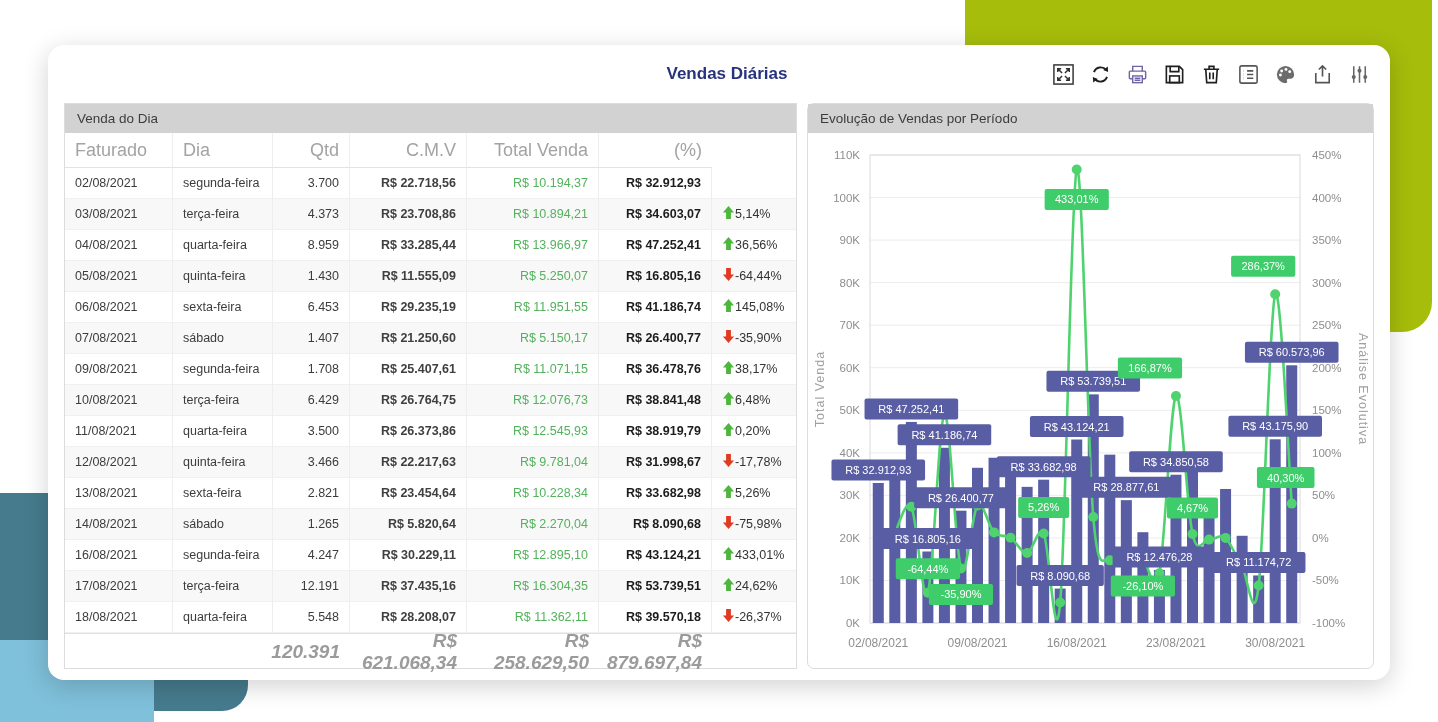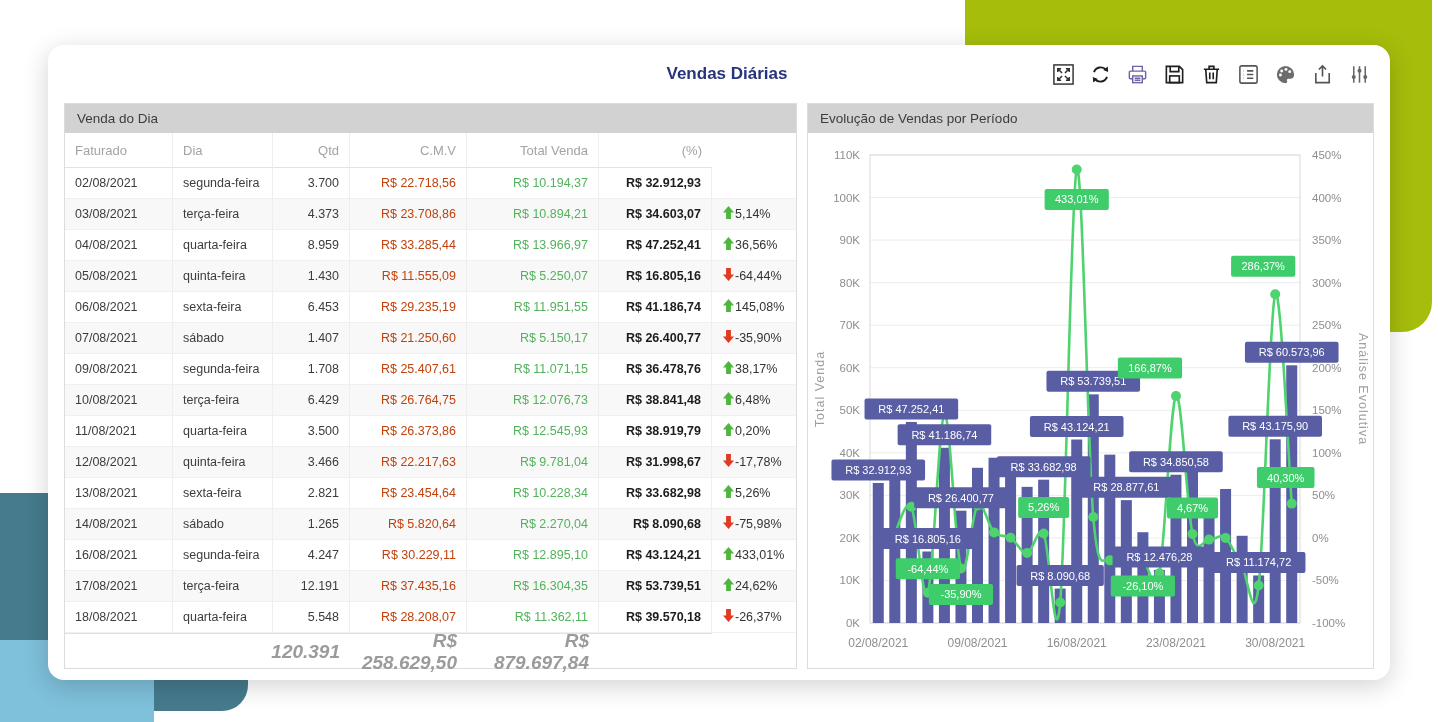--- a/index.html
+++ b/index.html
@@ -27,7 +27,7 @@
   .content { display:flex; gap:10px; padding:0 16px; }
   .panel { background:#fff; border:1px solid #dcdcdc; height:566px; }
   .panel-left { width:733px; flex:none; }
-  .panel-right { flex:1; }
+  .panel-right { flex:1;border-radius:7px; }
   .panel-header { height:29px; background:#d2d2d2; display:flex; align-items:center;
     padding:0 12px; font-size:13.5px; color:#3d3d3d; }
 

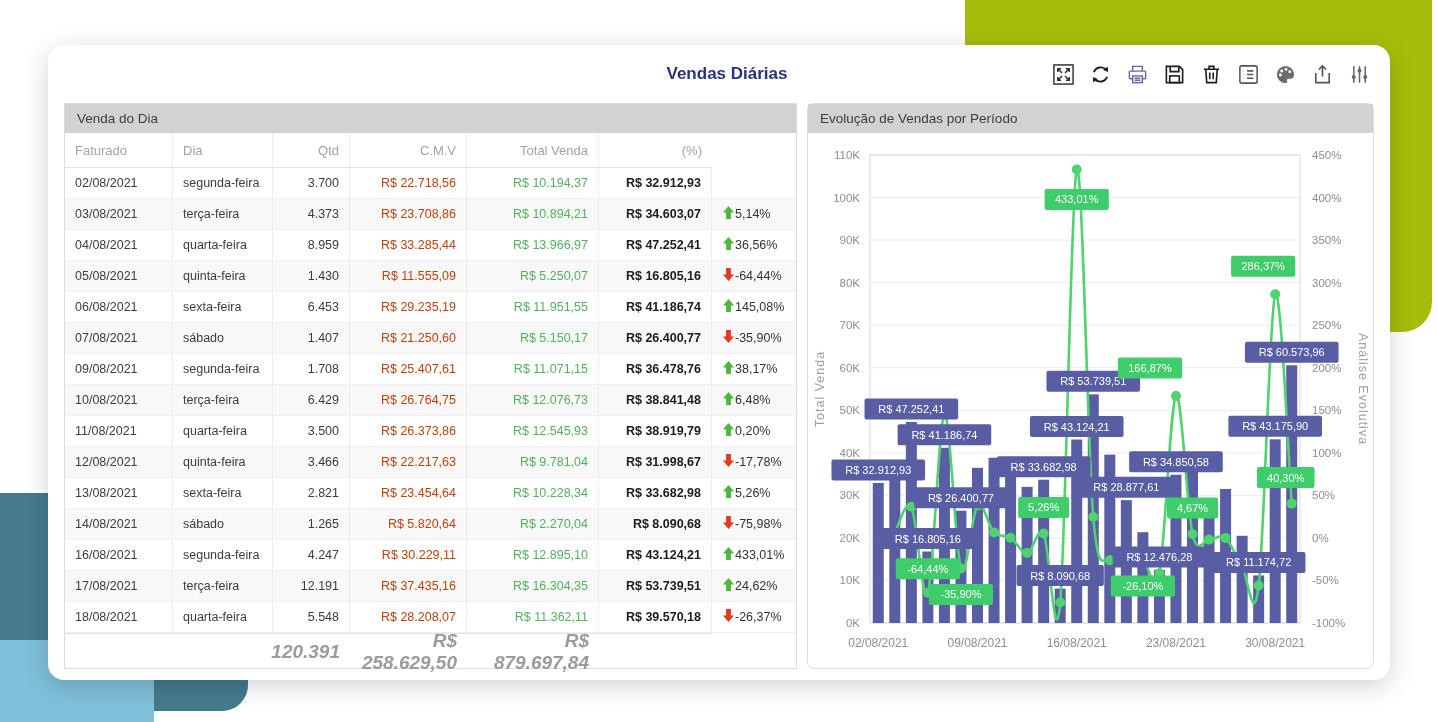--- a/index.html
+++ b/index.html
@@ -33,7 +33,7 @@
 
   
   .grid-row { display:grid; grid-template-columns:108px 100px 77px 117px 132px 113px 84px; }
-  .th { height:35px; display:flex; align-items:center; color:#a3a3a3; font-size:13px;
+  .th { height:35px; display:flex; align-items:center; color:#a3a3a3; font-size:18px;
     border-bottom:1px solid #e3e3e3; border-right:1px solid #eeeeee; padding:0 10px; }
   .th:last-child { border-right:none; }
   .td { height:31px; display:flex; align-items:center; font-size:12.5px; color:#3c3c3c;

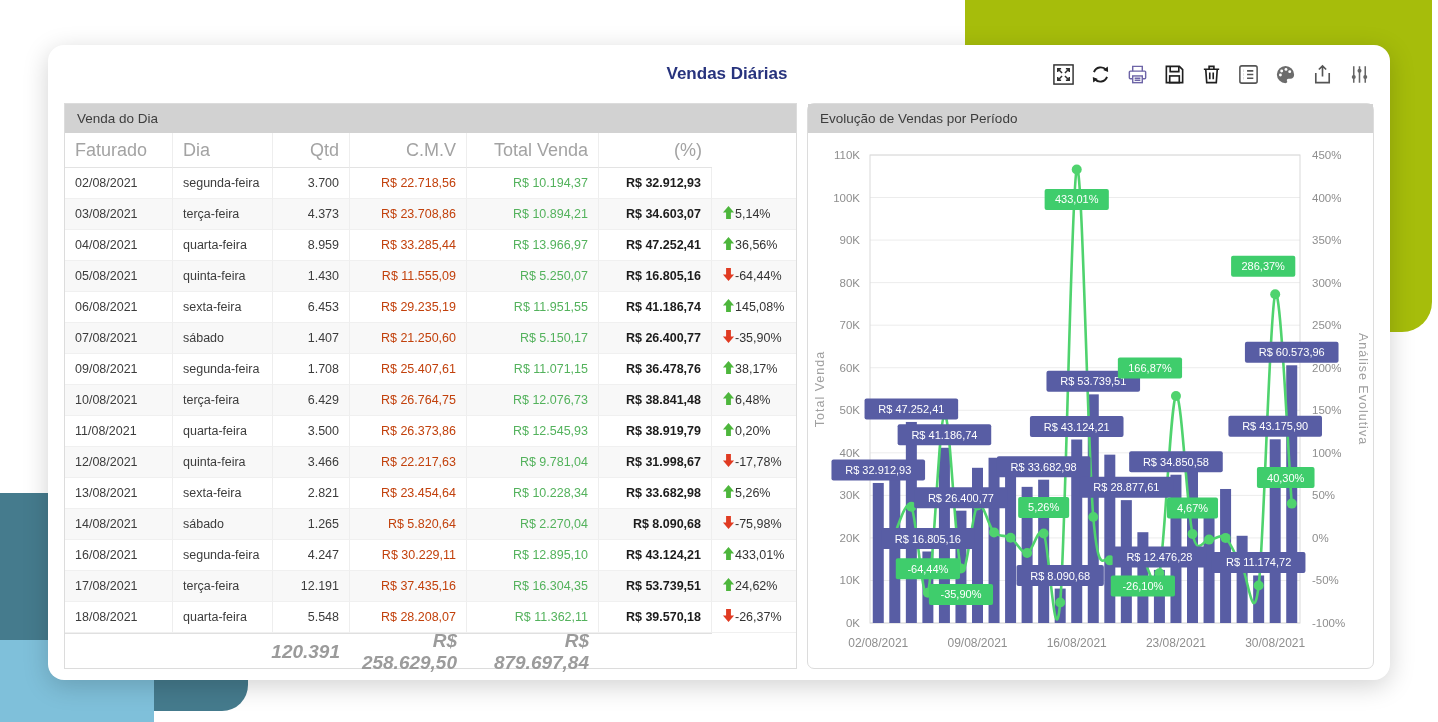--- a/index.html
+++ b/index.html
@@ -41,7 +41,7 @@
   .td:last-child { border-right:none; }
   .tr:nth-child(even) .td { background:#f8f8f8; }
   .ra { justify-content:flex-end; text-align:right; }
-  .cell-cmv { color:#c2410c; }
+  .cell-cmv { color:#404040;font-weight:bold; }
   .cell-margem { color:#53b25c; }
   .cell-total { color:#1c1c1c; font-weight:bold; }
   .pctcell { }

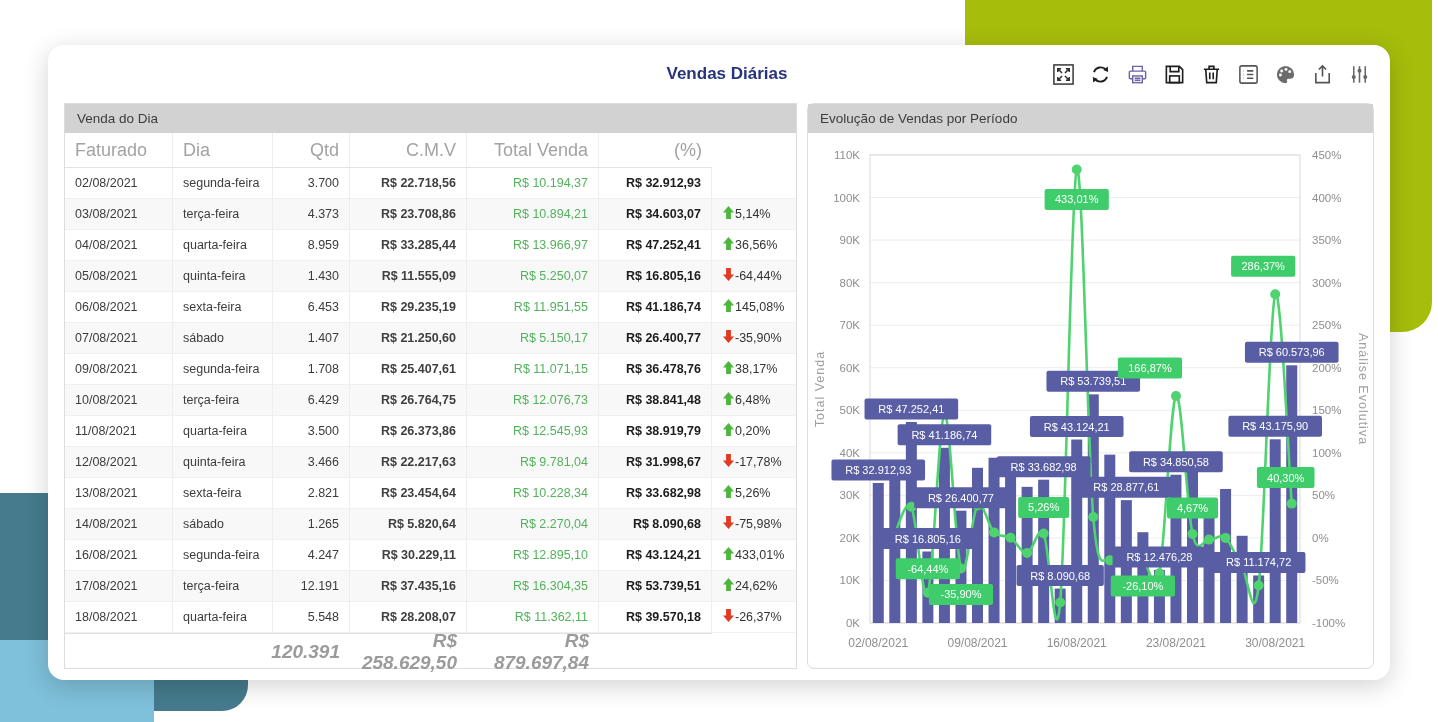--- a/index.html
+++ b/index.html
@@ -358,6 +358,7 @@
         <div class="tf"></div>
         <div class="tf"></div>
         <div class="tf ra">120.391</div>
+        <div class="tf ra">R$ 621.068,34</div>
         <div class="tf ra">R$ 258.629,50</div>
         <div class="tf ra">R$ 879.697,84</div>
         <div class="tf"></div>

